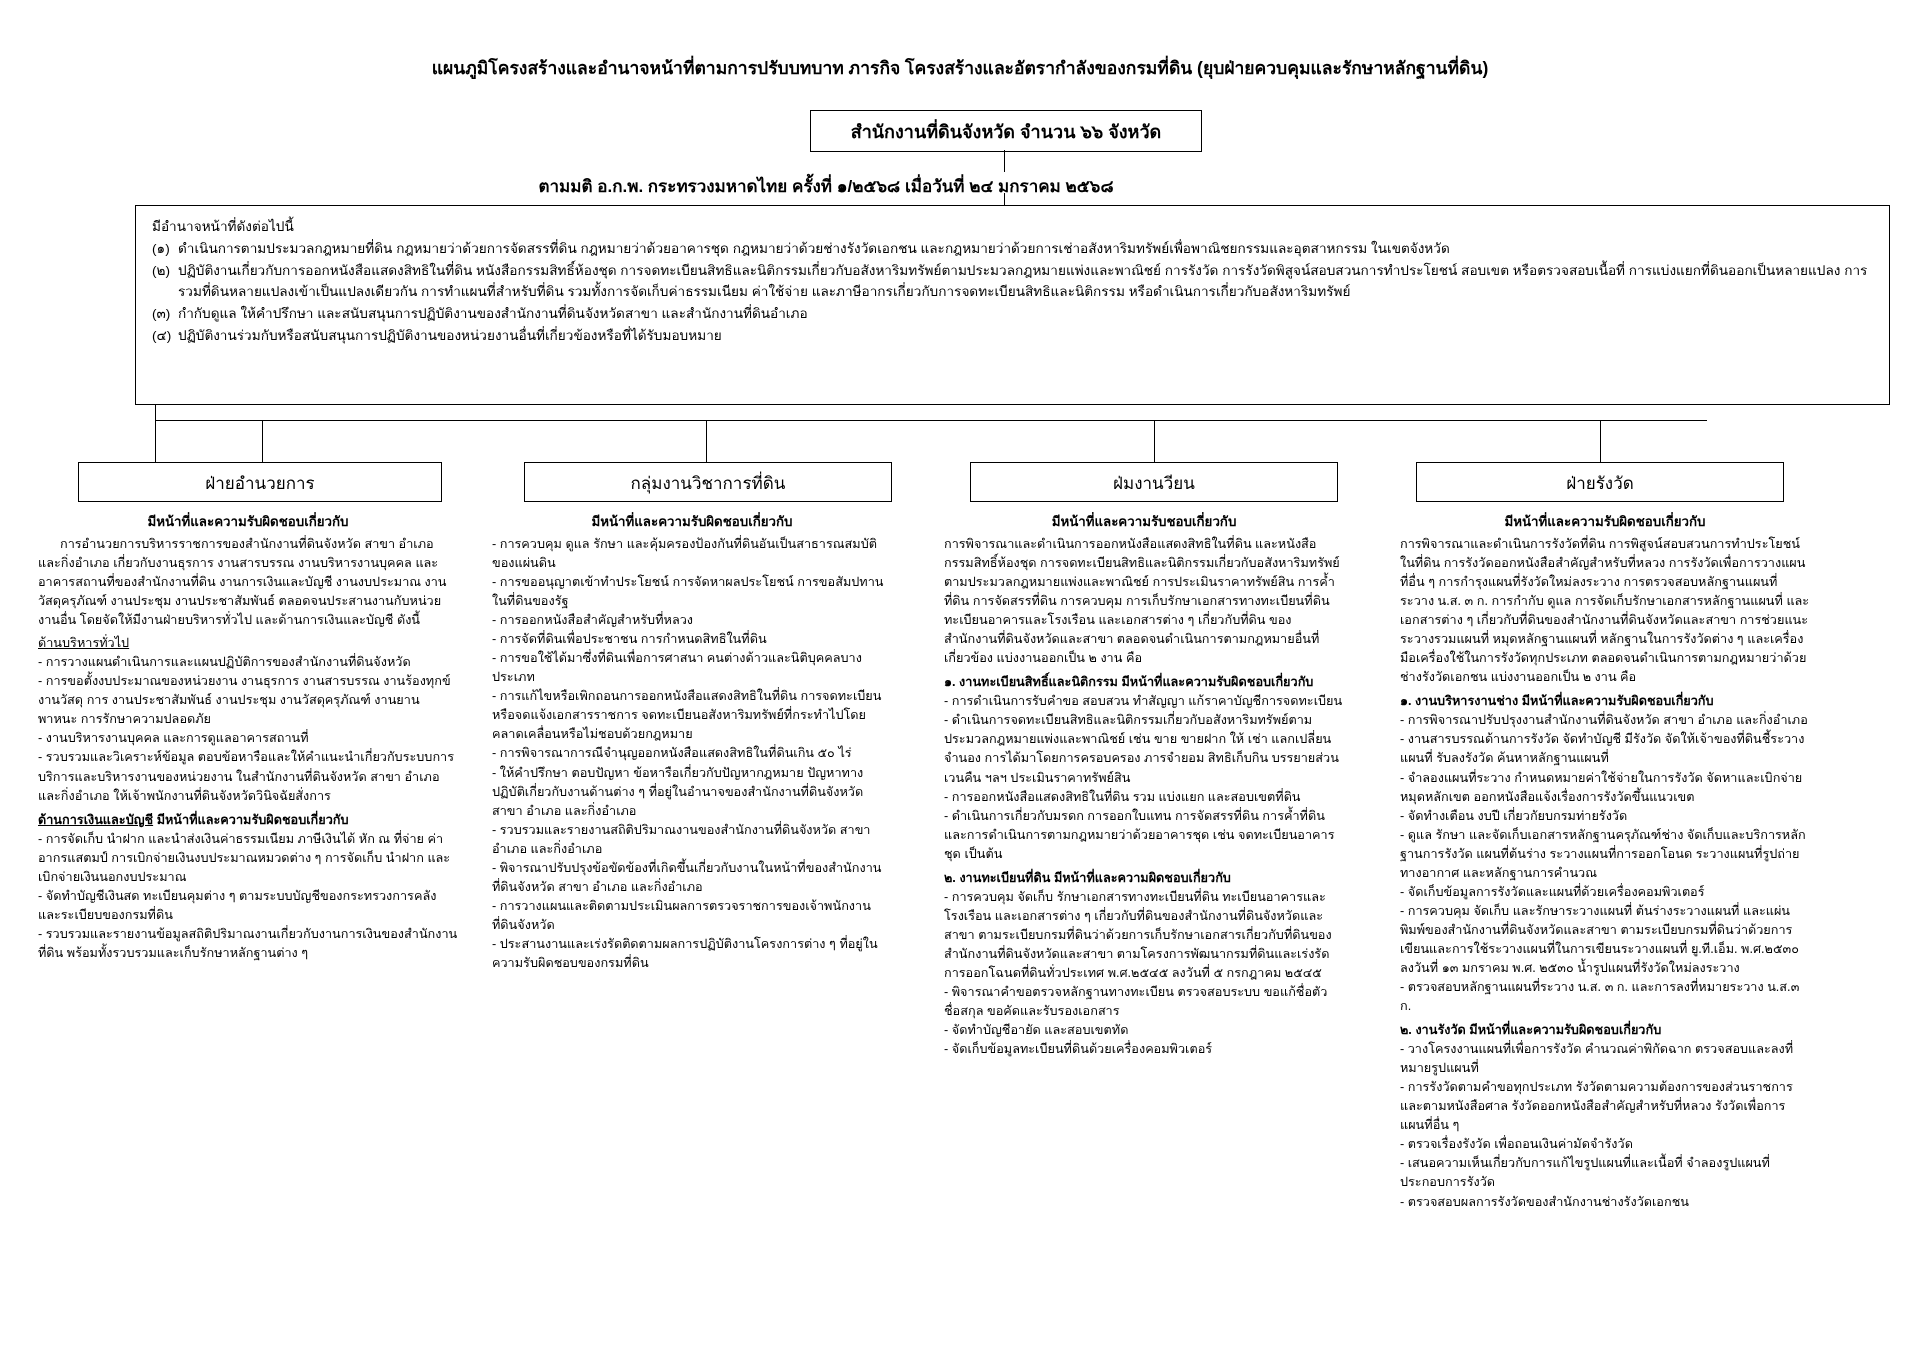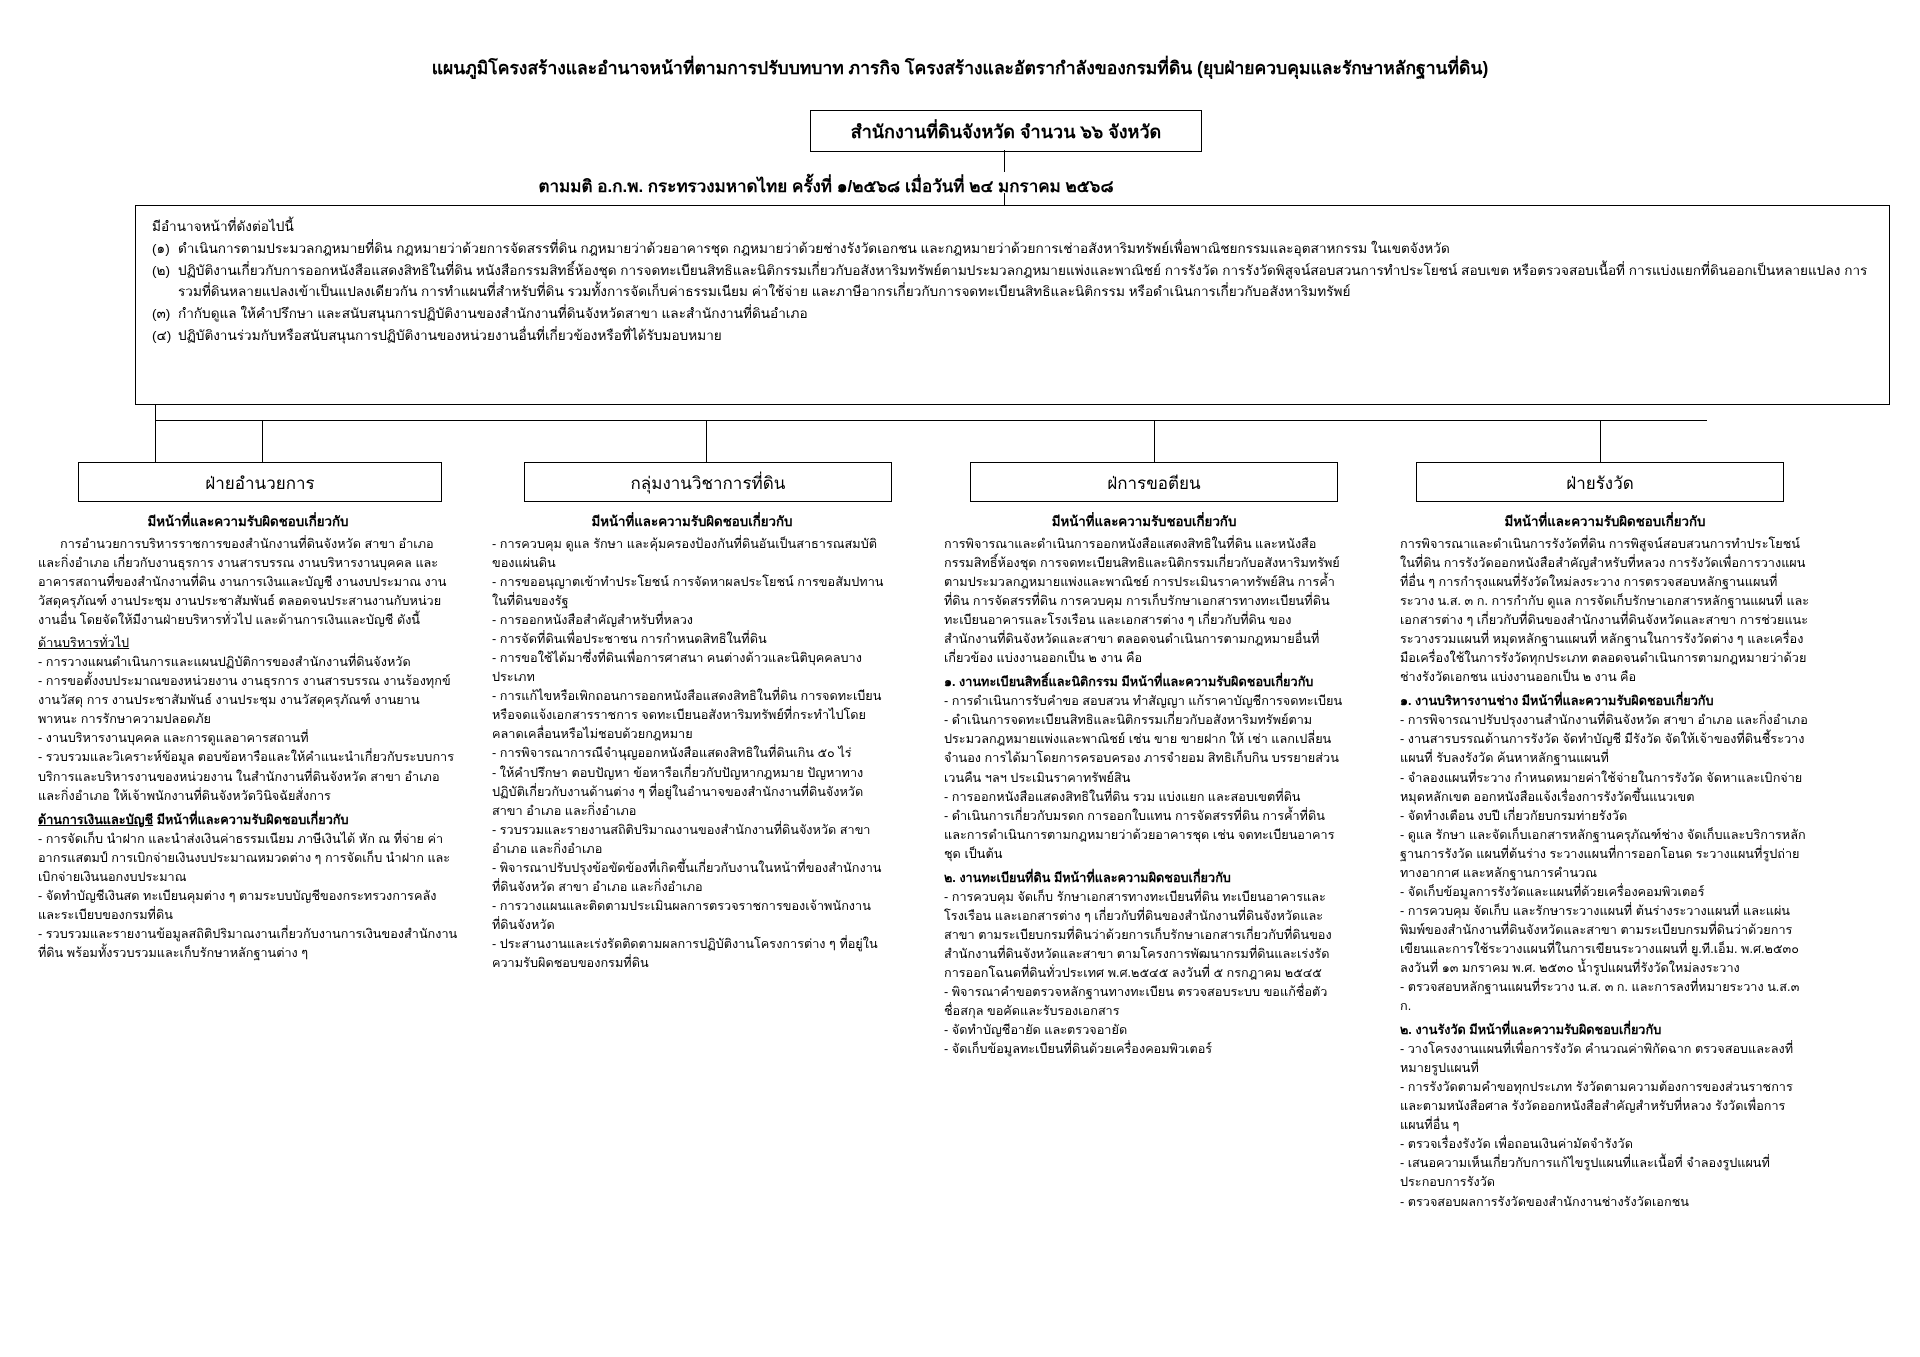--- a/index.html
+++ b/index.html
@@ -183,7 +183,7 @@
     <span>กลุ่มงานวิชาการที่ดิน</span>
   </div>
   <div class="dept-box" style="left:970px; width:368px;">
-    <span>ฝ่การขอตียน</span>
+    <span>ฝ่มงานวียน</span>
   </div>
   <div class="dept-box" style="left:1416px; width:368px;">
     <span>ฝ่ายรังวัด</span>

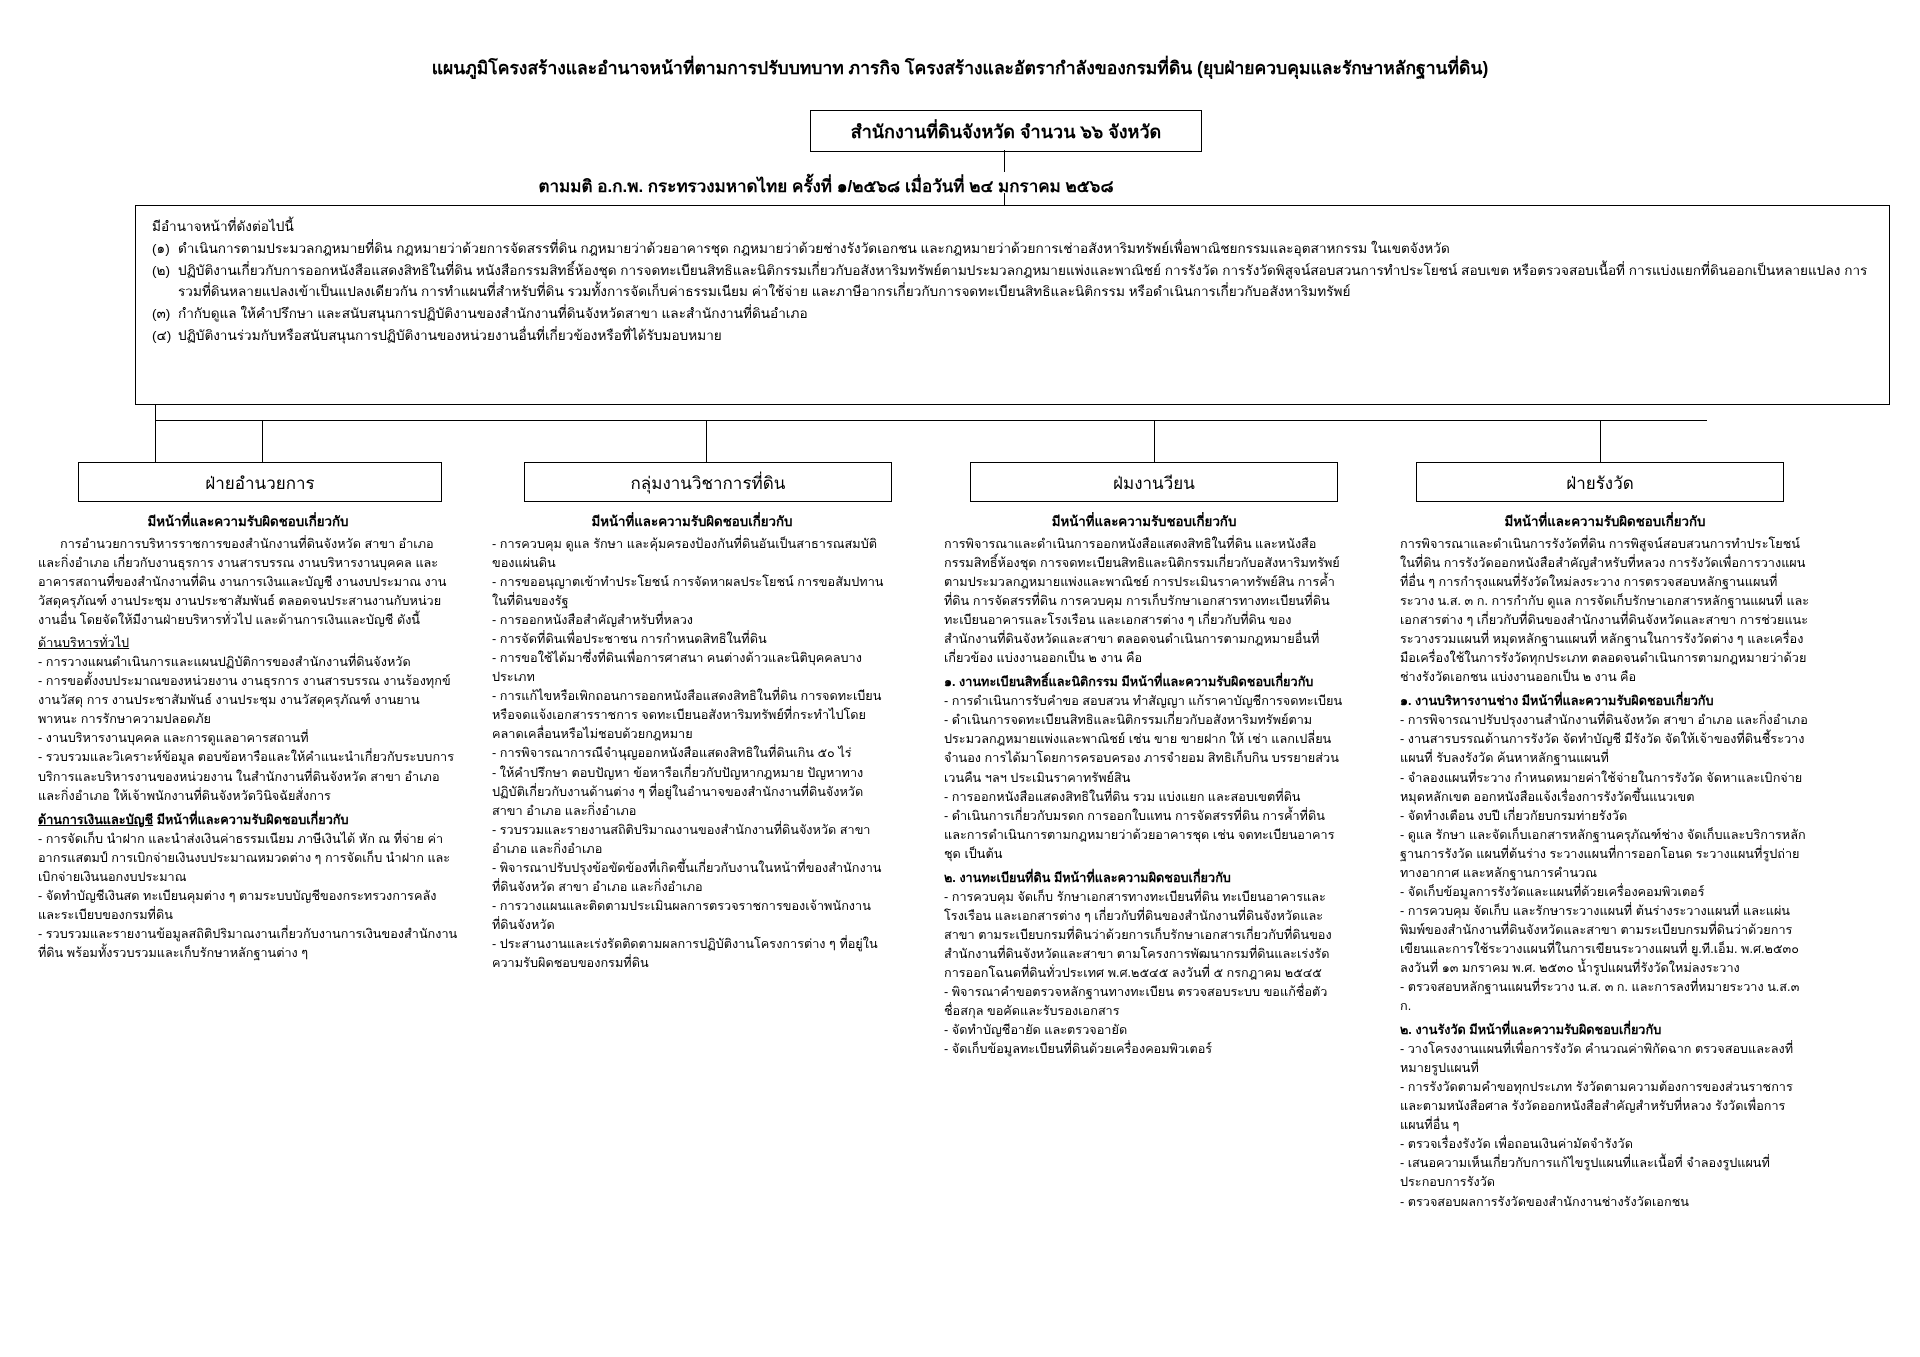--- a/index.html
+++ b/index.html
@@ -228,7 +228,7 @@
       <p class="sub-head-plain">๒.  งานทะเบียนที่ดิน  มีหน้าที่และความผิดชอบเกี่ยวกับ</p>
       <p>- การควบคุม จัดเก็บ รักษาเอกสารทางทะเบียนที่ดิน ทะเบียนอาคารและโรงเรือน และเอกสารต่าง ๆ เกี่ยวกับที่ดินของสำนักงานที่ดินจังหวัดและสาขา ตามระเบียบกรมที่ดินว่าด้วยการเก็บรักษาเอกสารเกี่ยวกับที่ดินของสำนักงานที่ดินจังหวัดและสาขา ตามโครงการพัฒนากรมที่ดินและเร่งรัดการออกโฉนดที่ดินทั่วประเทศ พ.ศ.๒๕๔๕ ลงวันที่ ๕ กรกฎาคม ๒๕๔๕</p>
       <p>- พิจารณาคำขอตรวจหลักฐานทางทะเบียน ตรวจสอบระบบ ขอแก้ชื่อตัว ชื่อสกุล ขอคัดและรับรองเอกสาร</p>
-      <p>- จัดทำบัญชีอายัด และตรวจอายัด</p>
+      <p>- จัดทำบัญชีอายัด และสอบเขตทัด</p>
       <p>- จัดเก็บข้อมูลทะเบียนที่ดินด้วยเครื่องคอมพิวเตอร์</p>
     </div>
   <div class="col" id="col-3" style="left:1400px; width:410px;">

